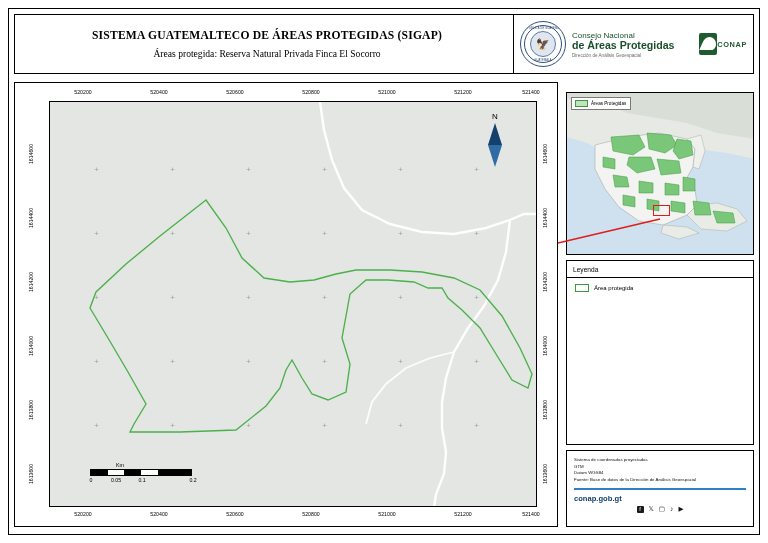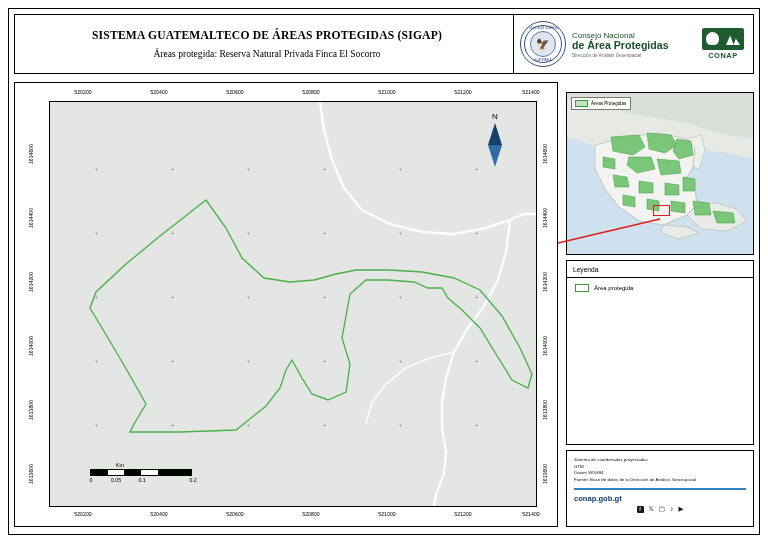--- a/index.html
+++ b/index.html
@@ -388,7 +388,7 @@
       </div>
       <div class="conap-name">
         <div class="conap-l1">Consejo Nacional</div>
-        <div class="conap-l2">de Área Protegidas</div>
+        <div class="conap-l2">de Áreas Protegidas</div>
         <div class="conap-l3">Dirección de Análisis Geoespacial</div>
       </div>
       <div class="conap-logo">

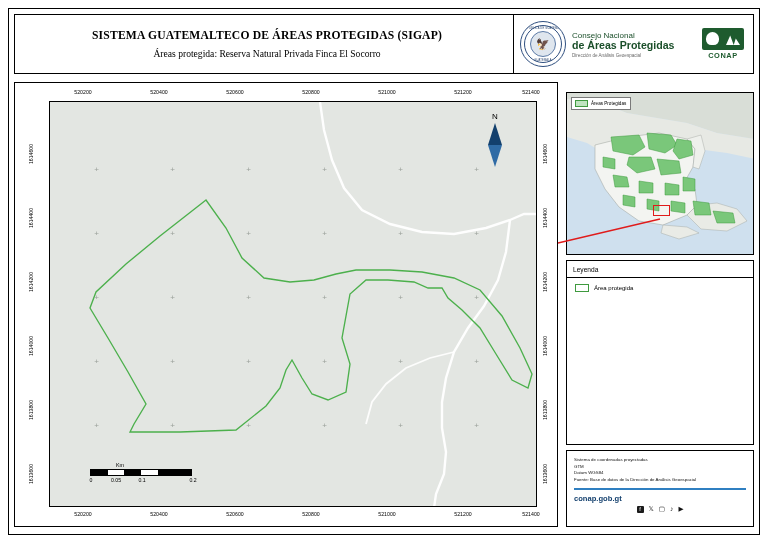--- a/index.html
+++ b/index.html
@@ -115,9 +115,8 @@
     flex: 0 0 auto;
     width: 48px; height: 40px;
     display: flex;
-    flex-direction: column;
+    flex-direction: row;
     align-items: center;
-    justify-content: center;
   }
   .conap-logo .glyphbox {
     width: 42px; height: 22px;

